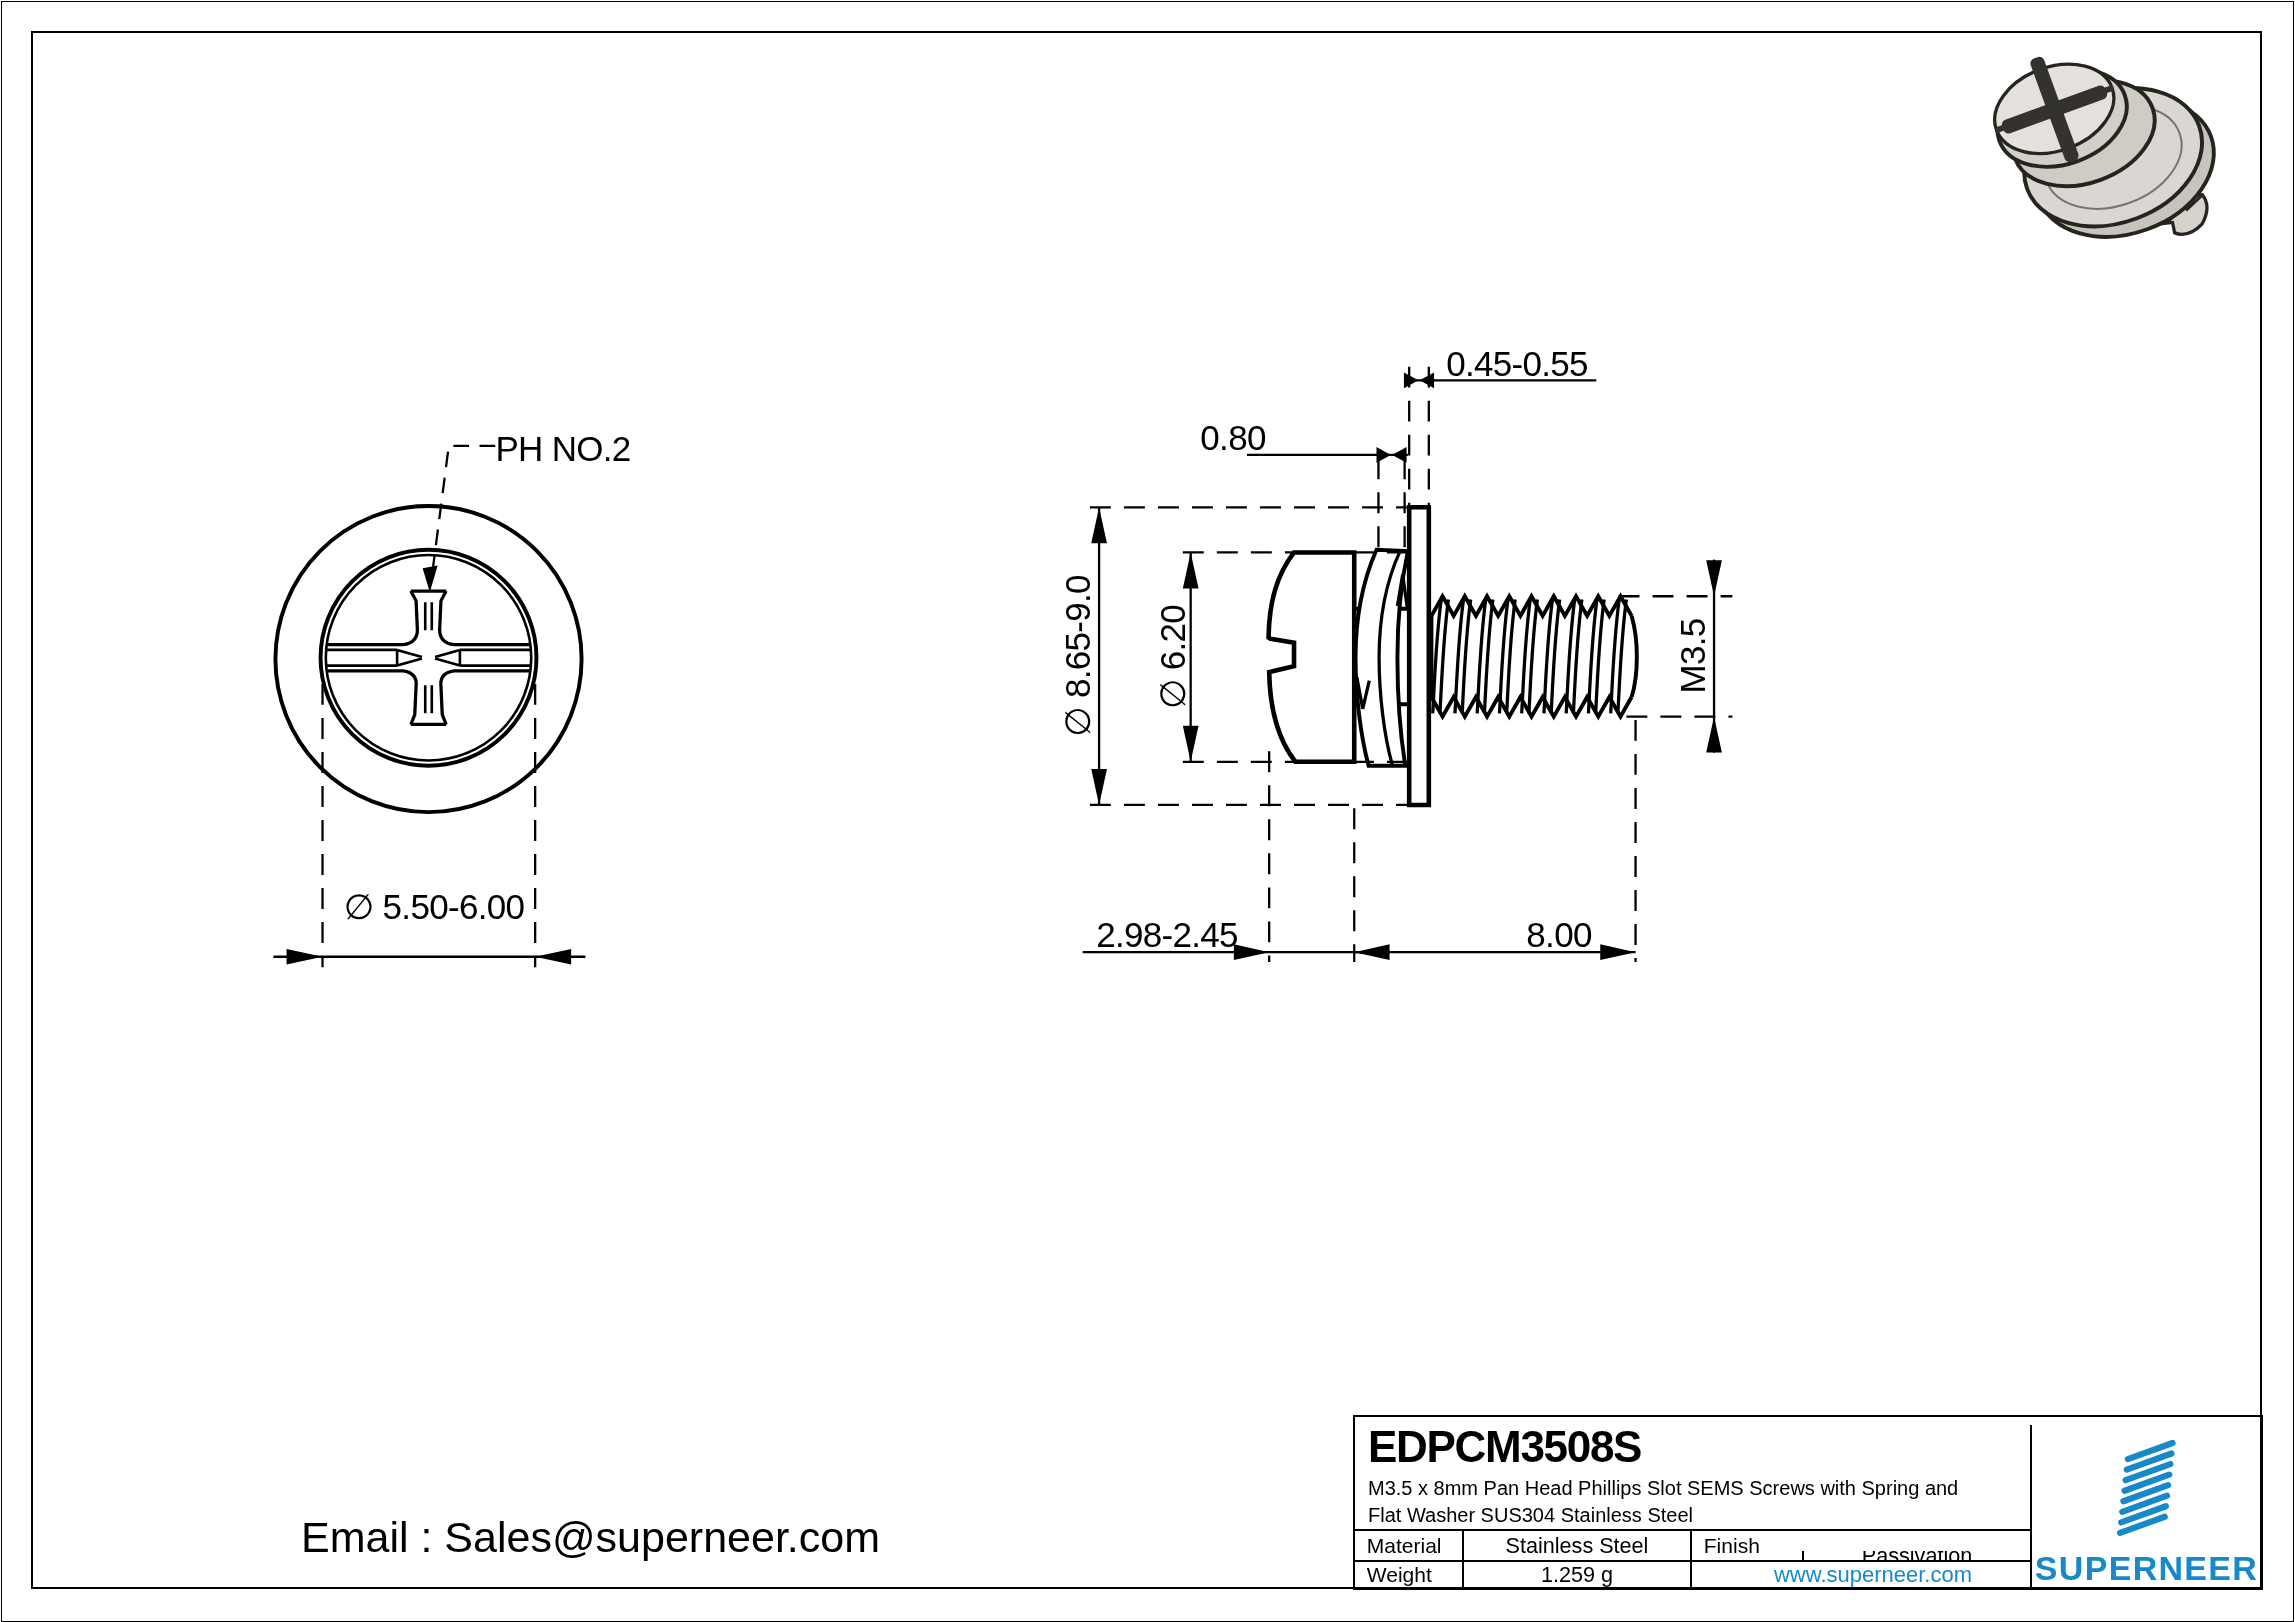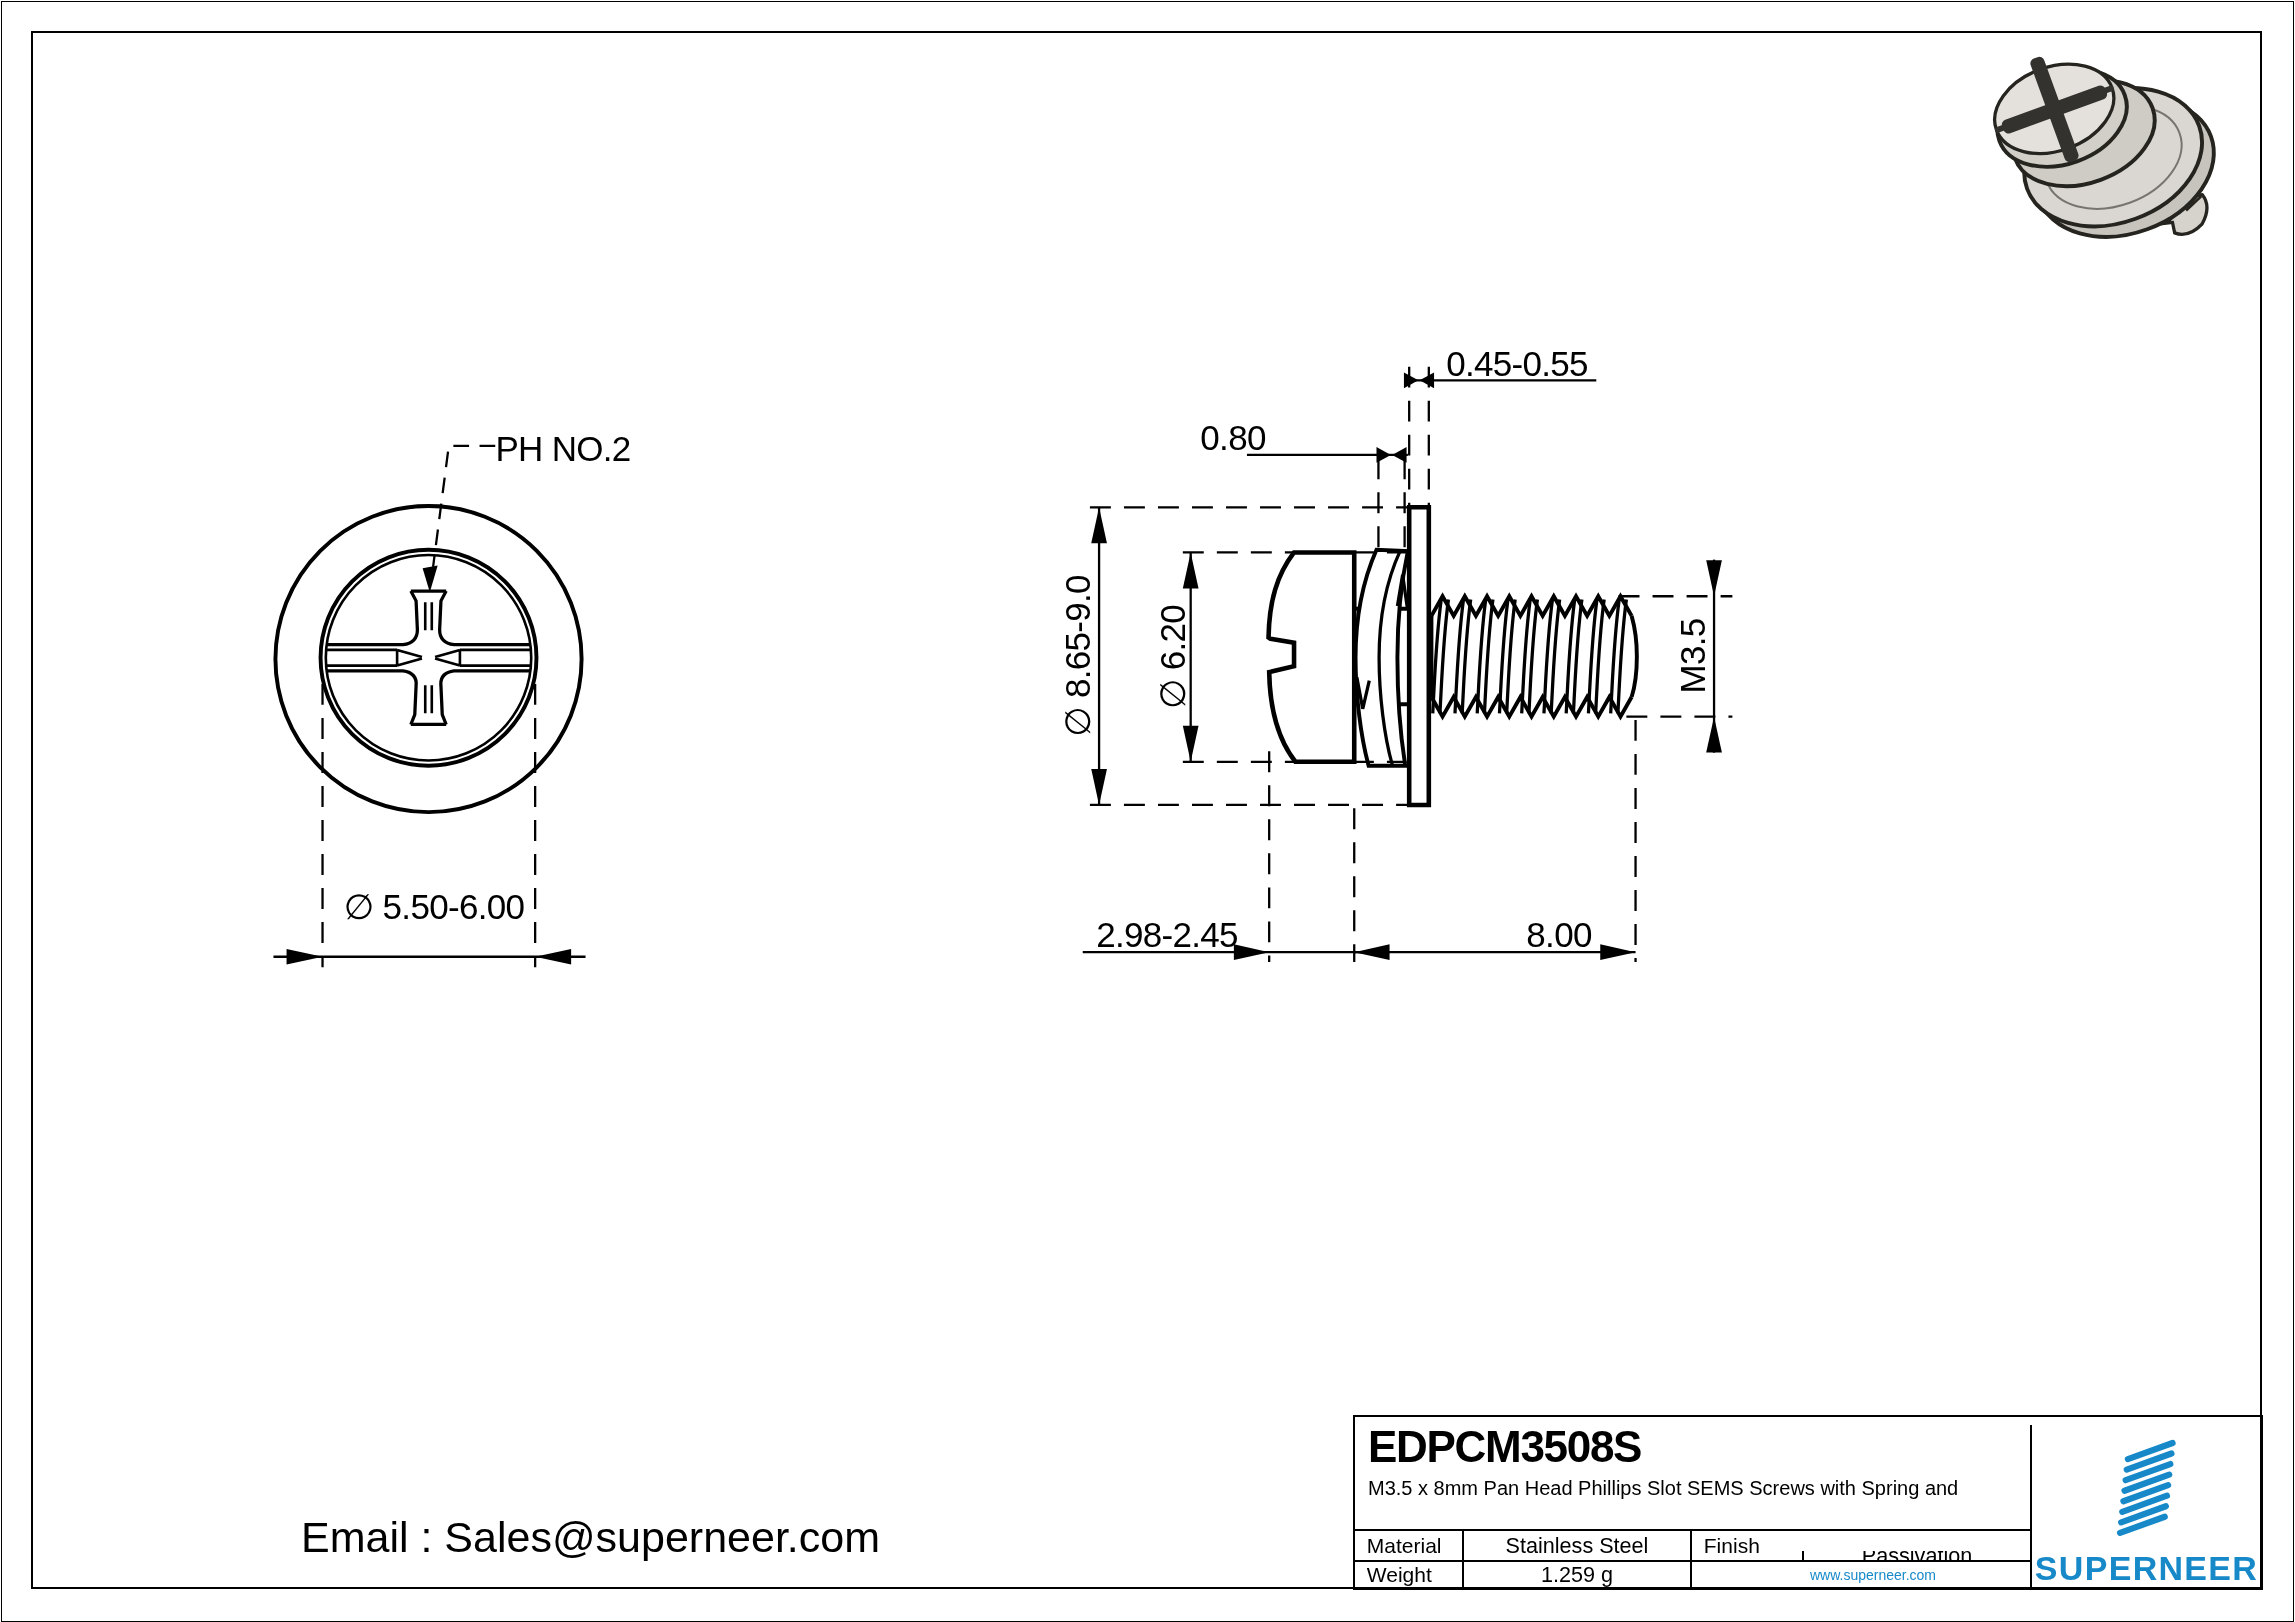--- a/index.html
+++ b/index.html
@@ -211,6 +211,7 @@
         <div class="tb-part">EDPCM3508S</div>
         <div class="tb-desc">
           <div>M3.5 x 8mm Pan Head Phillips Slot SEMS Screws with Spring and</div>
+          <div>Flat Washer SUS304 Stainless Steel</div>
         </div>
       </div>
       <div class="tb-row tb-row1">

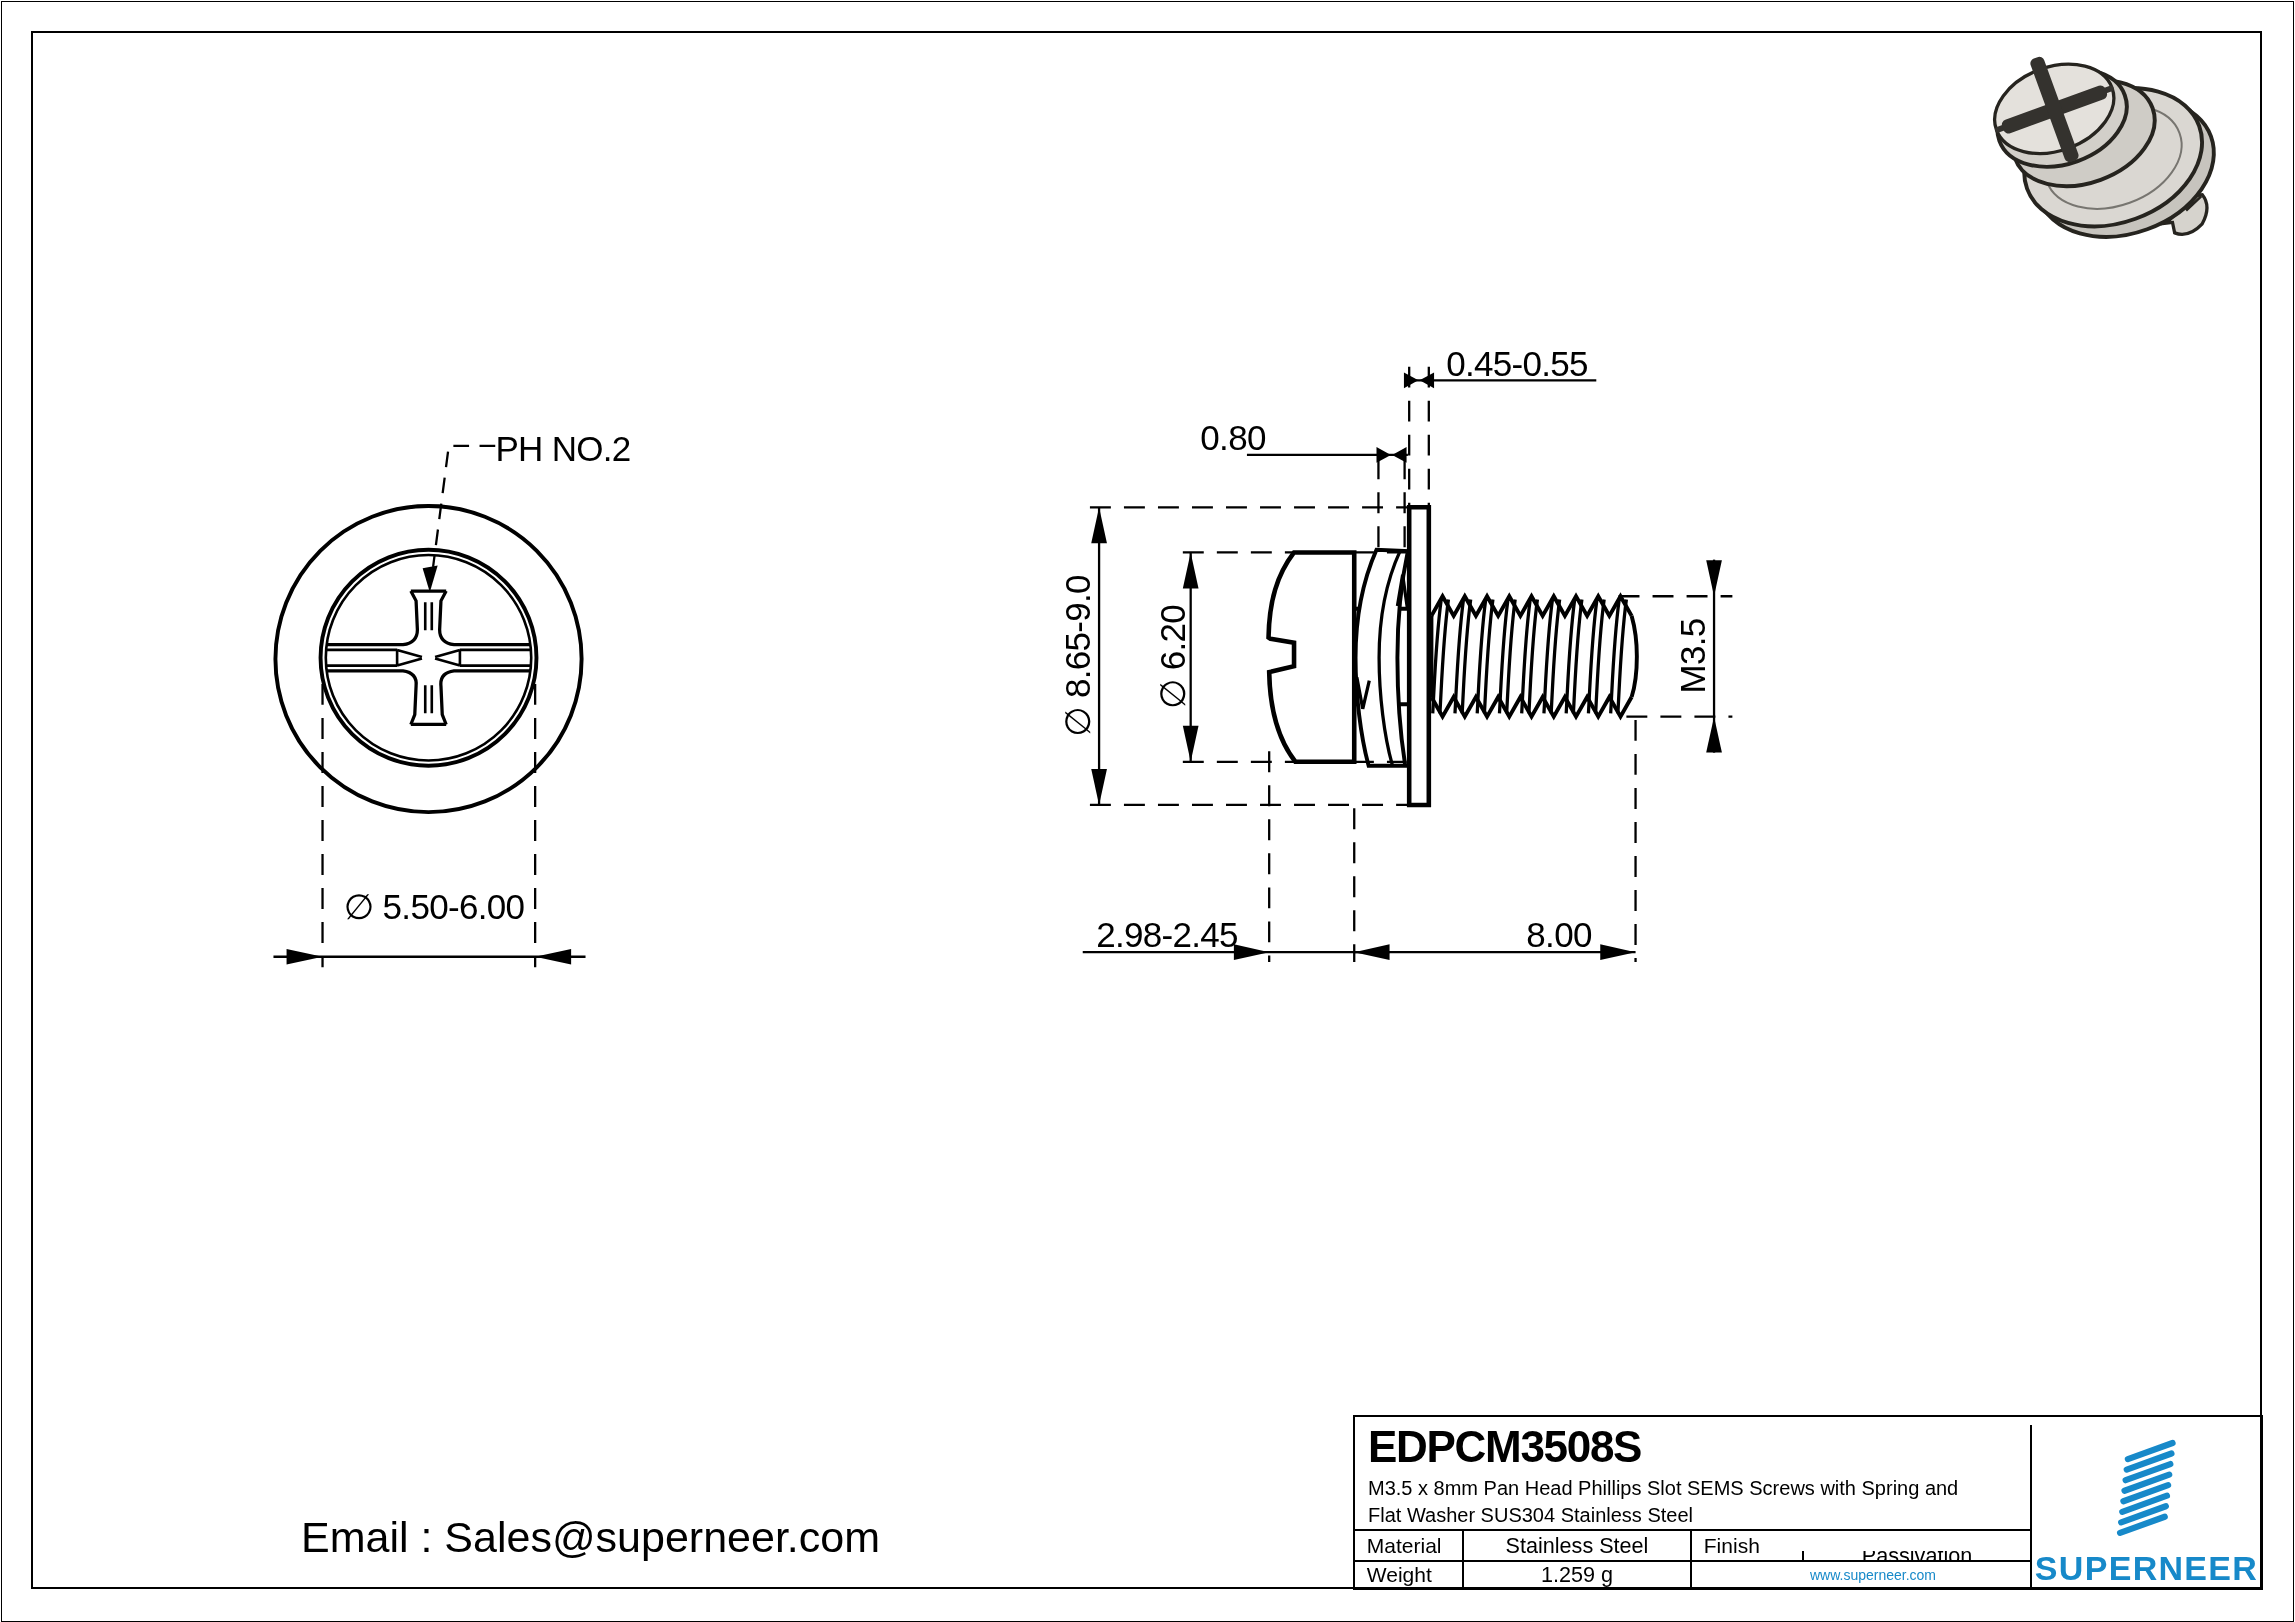--- a/index.html
+++ b/index.html
@@ -35,7 +35,7 @@
   .tb-logo{flex:1;border-left:2.6px solid #000;box-sizing:border-box;
       display:flex;flex-direction:column;align-items:center;padding-top:13px;margin-top:8px;}
   .brand{font-size:34px;font-weight:bold;letter-spacing:1.3px;margin-top:10.5px;}
-  .www{font-size:14px;padding-left:24px;}
+  .www{font-size:22px;padding-left:24px;}
 </style>
 </head>
 <body>

